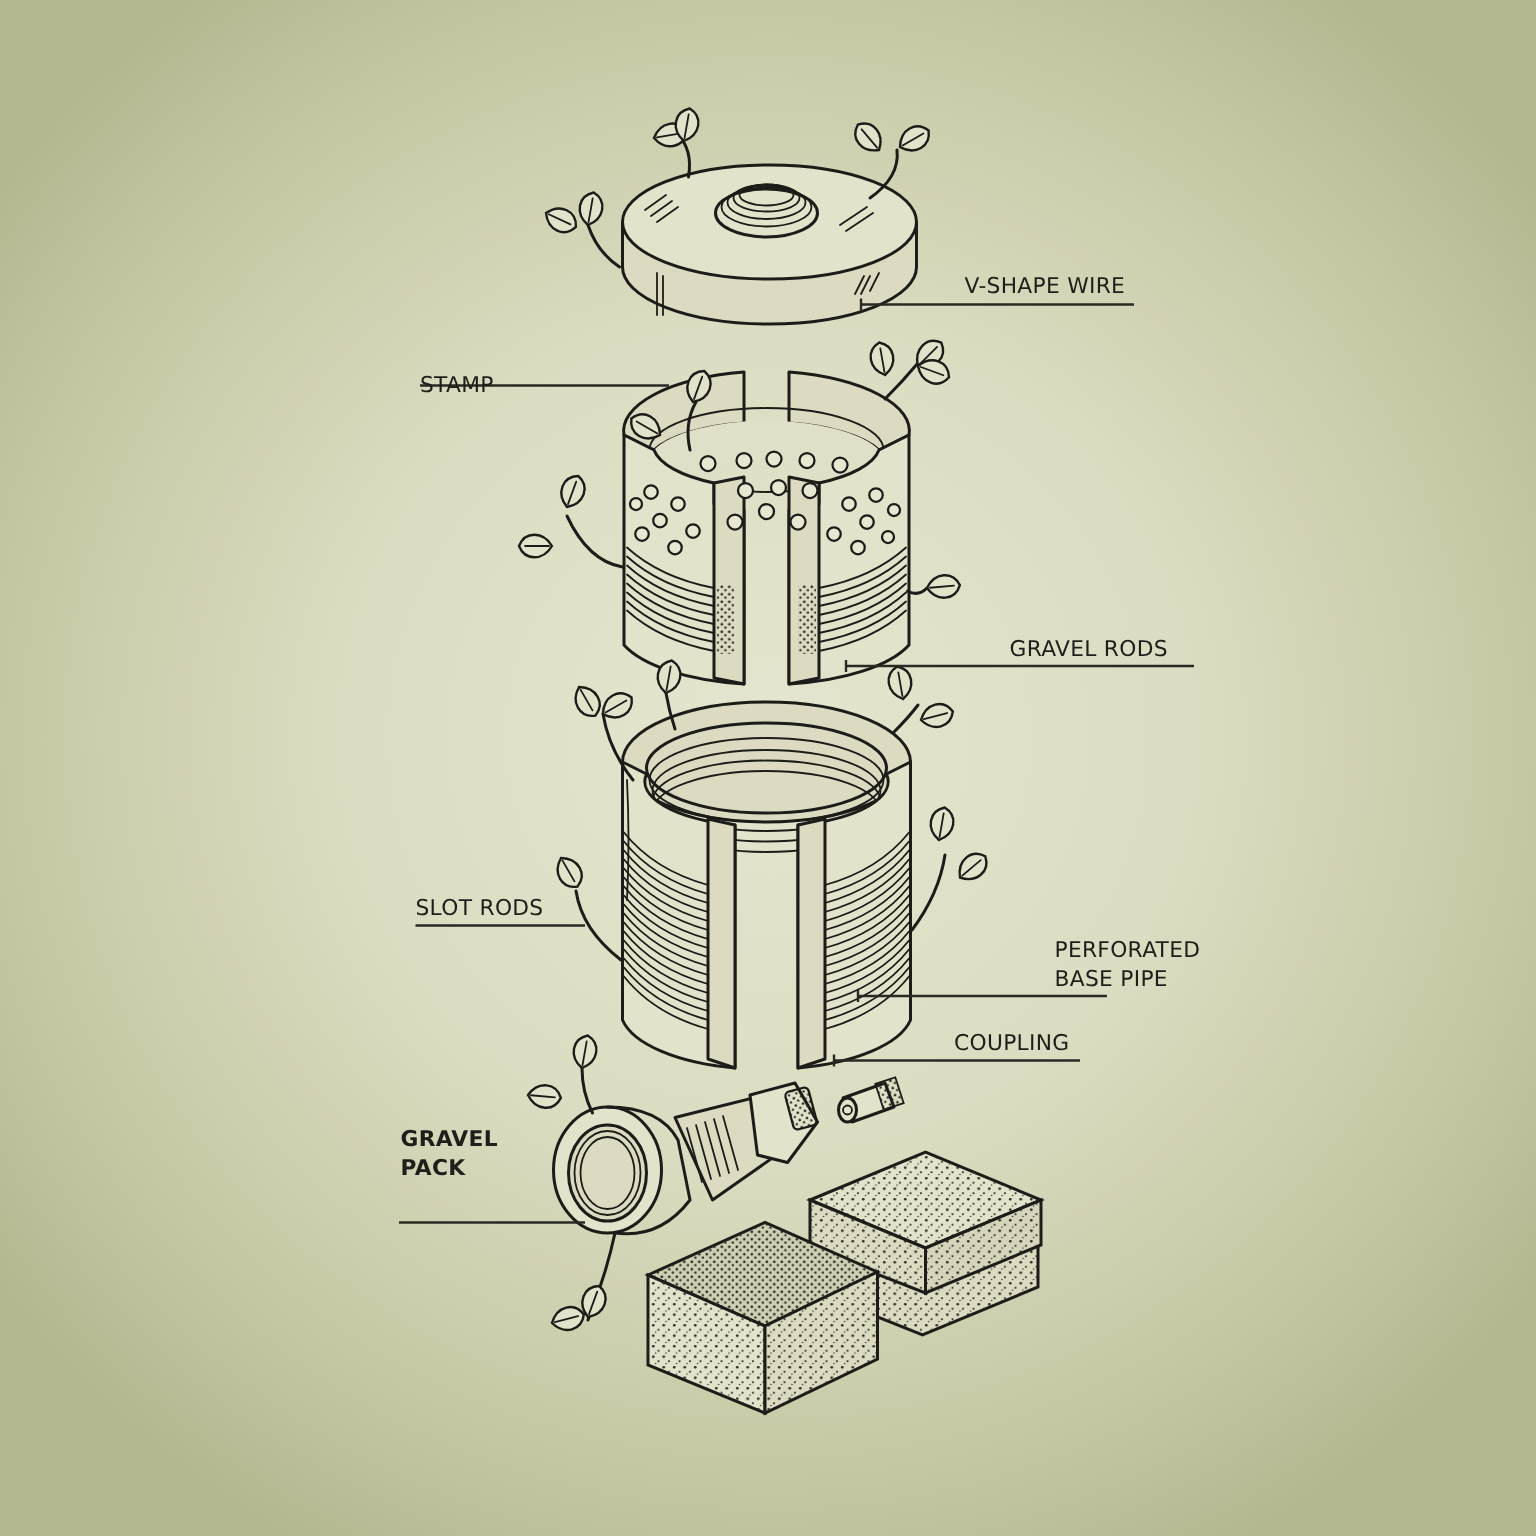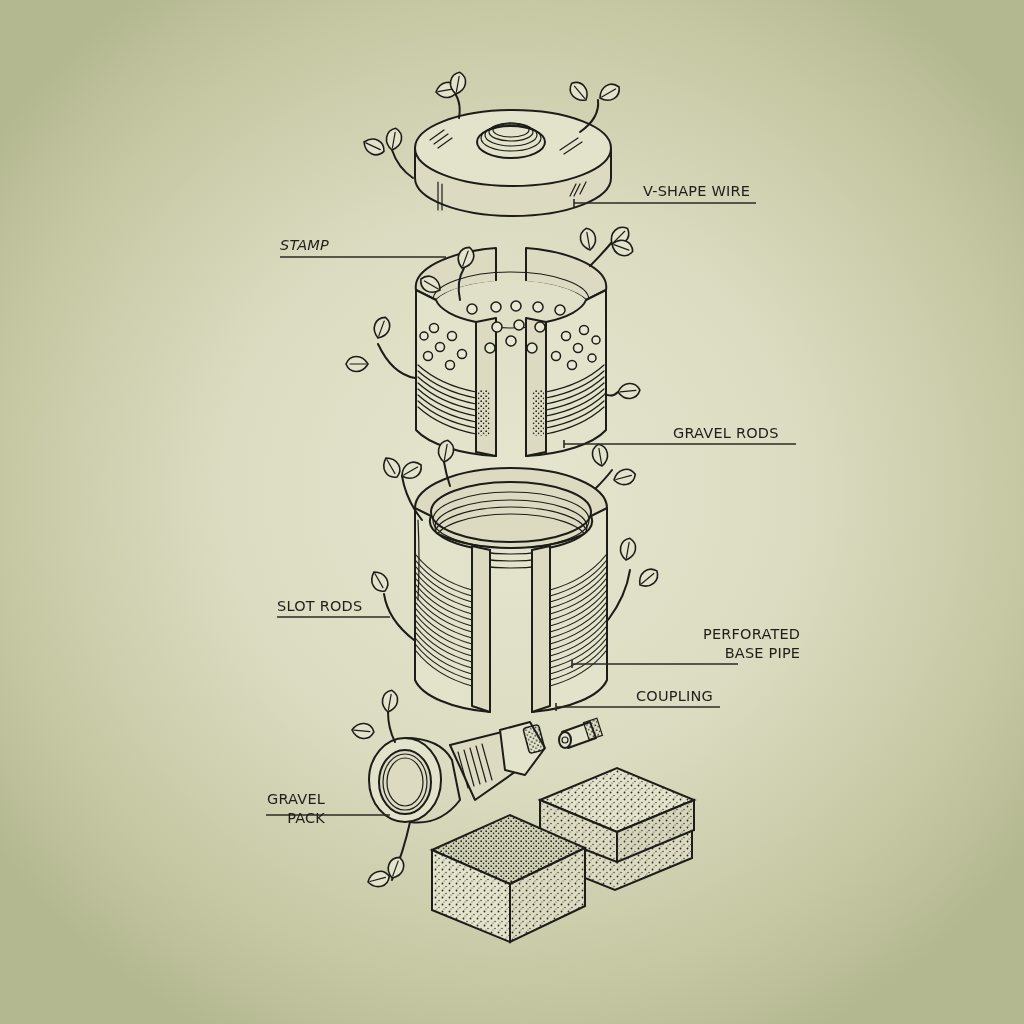--- a/index.html
+++ b/index.html
@@ -21,7 +21,6 @@
       color: #1e1e1a;
       line-height: 19px;
       white-space: pre-line;
-      text-align: right;
     }
     .ink { stroke: #1c1c18; fill: none; stroke-width: 2; stroke-linecap: round; stroke-linejoin: round; }
     .ink-thin { stroke: #1c1c18; fill: none; stroke-width: 1.2; stroke-linecap: round; }

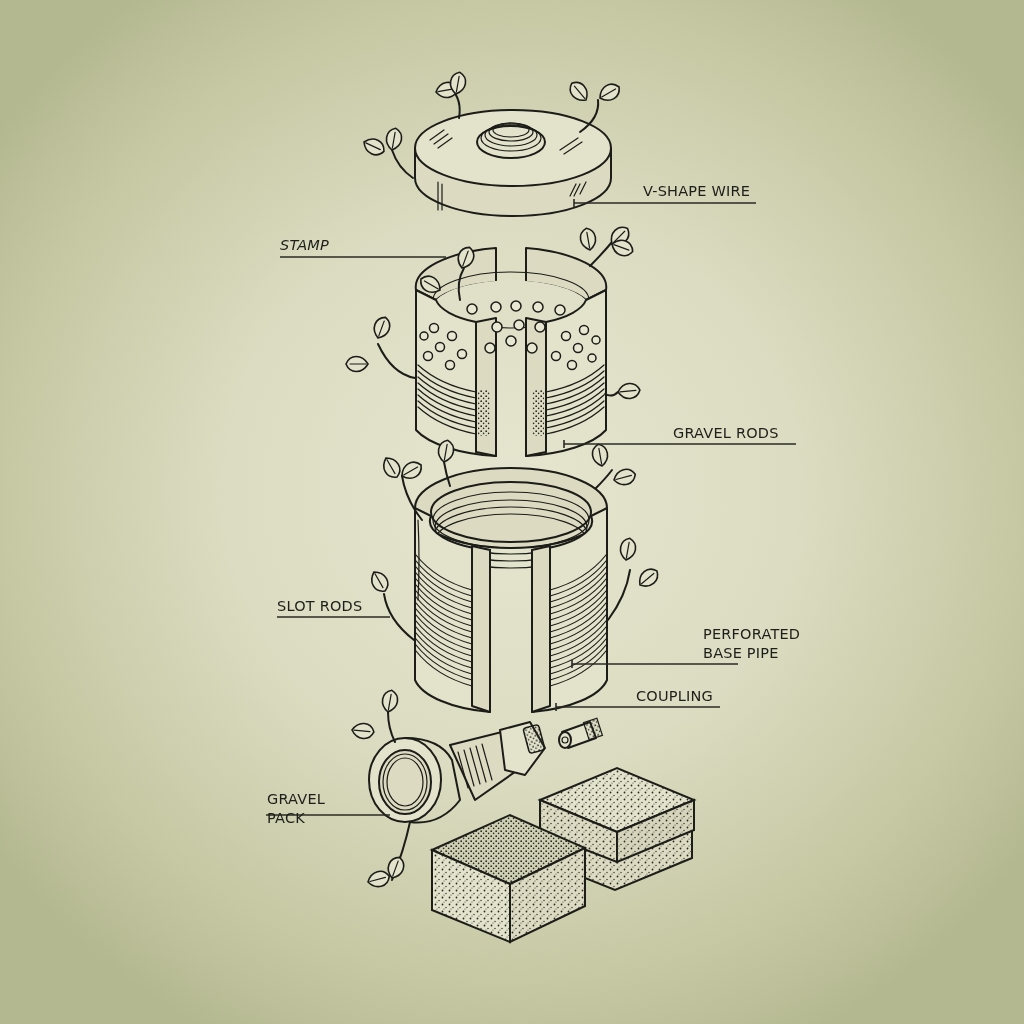--- a/index.html
+++ b/index.html
@@ -292,7 +292,7 @@
   </svg>
 
   <div class="label" style="left:643px; top:182px;">V-SHAPE WIRE</div>
-  <div class="label" style="left:280px; top:236px;font-style:italic;">STAMP</div>
+  <div class="label" style="left:280px; top:248px;">STAMP</div>
   <div class="label" style="left:673px; top:424px;">GRAVEL RODS</div>
   <div class="label" style="left:277px; top:597px;">SLOT RODS</div>
   <div class="label" style="left:656px; top:625px;margin-left:47px;">PERFORATED

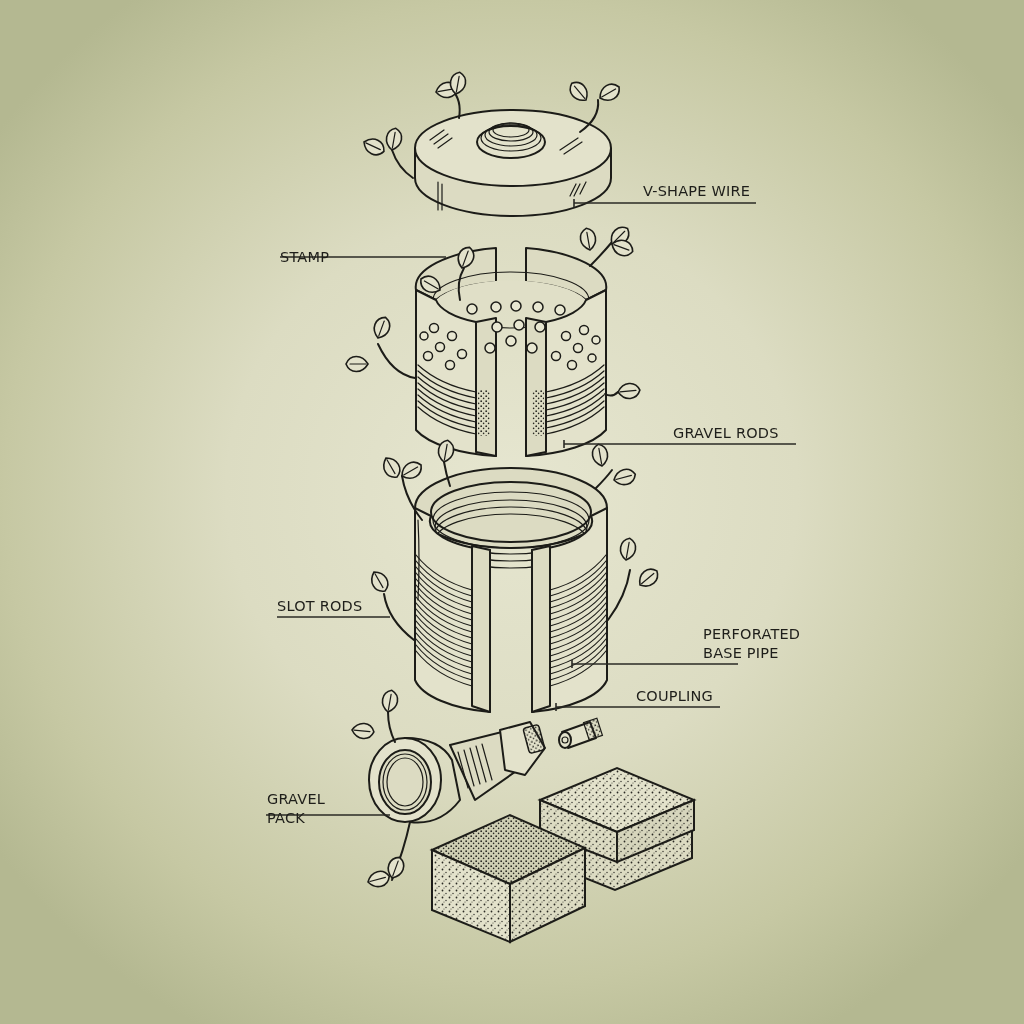--- a/index.html
+++ b/index.html
@@ -298,7 +298,7 @@
   <div class="label" style="left:656px; top:625px;margin-left:47px;">PERFORATED
 BASE PIPE</div>
   <div class="label" style="left:636px; top:687px;">COUPLING</div>
-  <div class="label" style="left:267px; top:790px;">GRAVEL
+  <div class="label" style="left:267px; top:751px;font-weight:bold;">GRAVEL
 PACK</div>
 
 </div>

